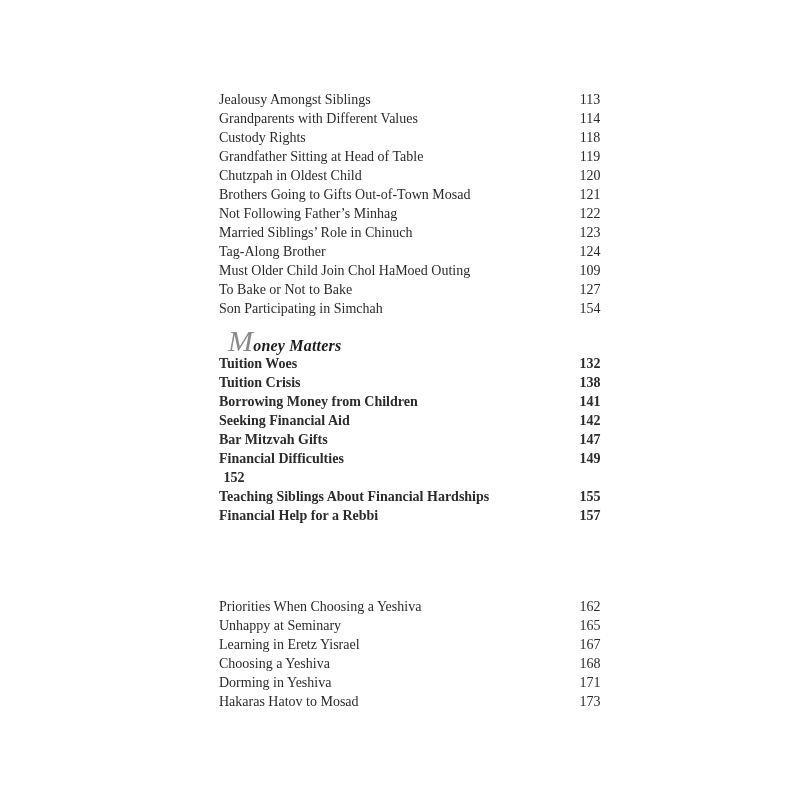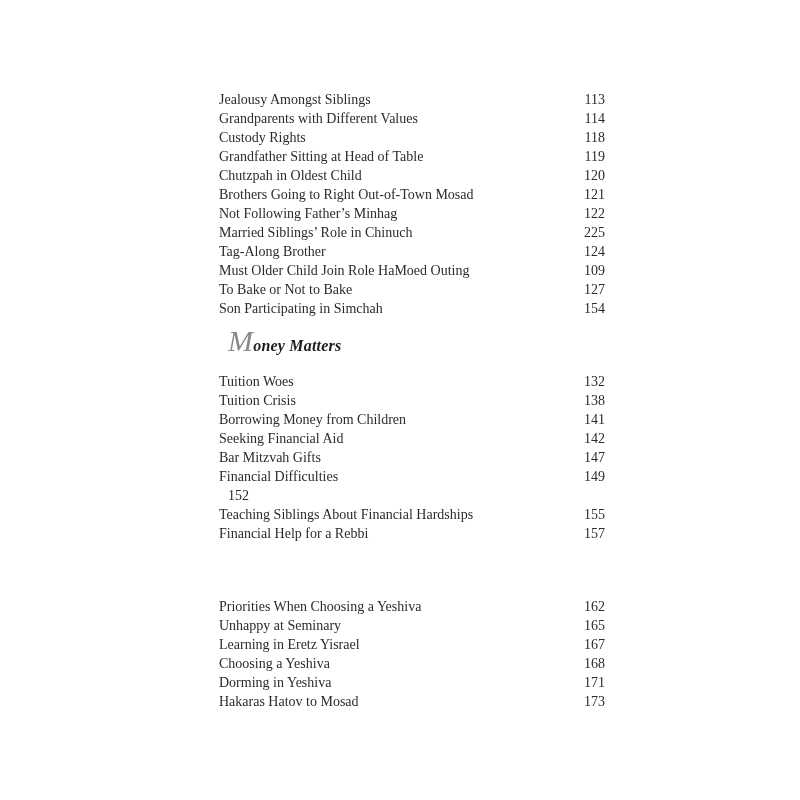--- a/index.html
+++ b/index.html
@@ -10,7 +10,7 @@
   .row { display:flex; justify-content:space-between; align-items:baseline;
          height:19px; line-height:19px; font-size:14px; color:#2b2b2b; }
   .row .title { white-space:nowrap; }
-  .row .pg { text-align:right; min-width:30px; }
+  .row .pg { text-align:center; min-width:30px; }
   .heading { position:absolute; left:196px; font-style:italic; font-weight:bold;
              font-size:16px; color:#1e1e1e; letter-spacing:0.2px; line-height:25px;margin-left:32px; }
   .heading .cap { font-size:30px; font-weight:normal; color:#8a8a8a; font-style:italic;

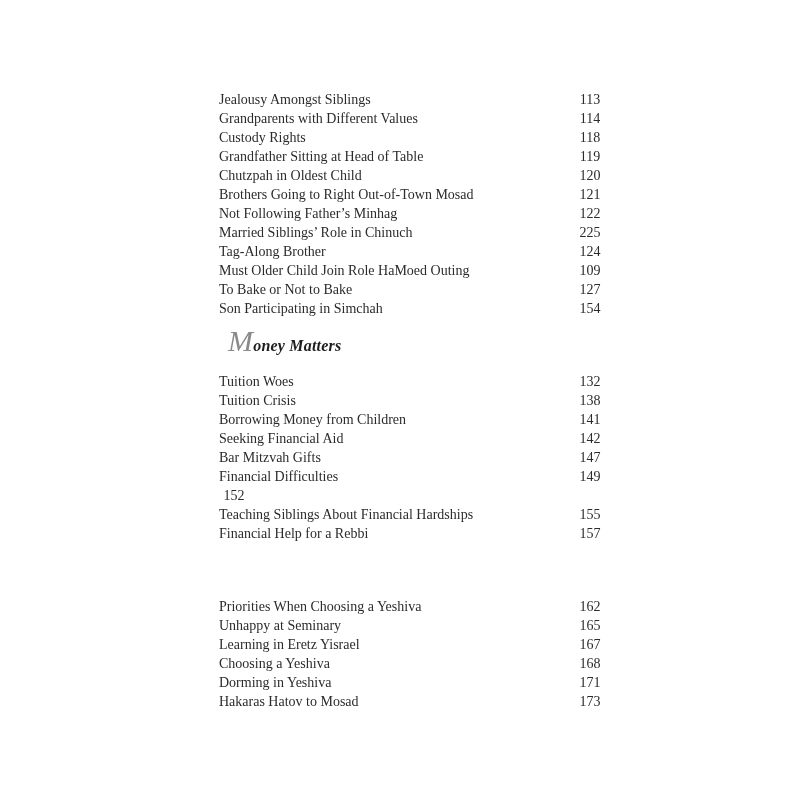--- a/index.html
+++ b/index.html
@@ -44,7 +44,7 @@
         <span class="pg">120</span>
       </div>
     <div class="row">
-        <span class="title">Brothers Going to Right Out-of-Town Mosad</span>
+        <span class="title">Brothers Going to Gifts Out-of-Town Mosad</span>
         <span class="pg">121</span>
       </div>
     <div class="row">

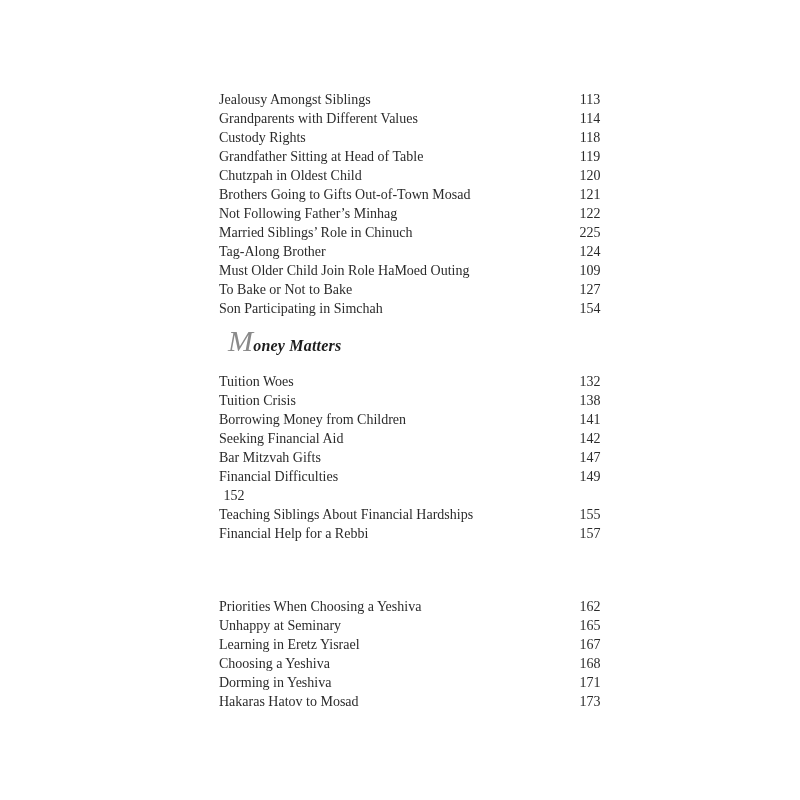--- a/index.html
+++ b/index.html
@@ -53,7 +53,7 @@
       </div>
     <div class="row">
         <span class="title">Married Siblings’ Role in Chinuch</span>
-        <span class="pg">225</span>
+        <span class="pg">123</span>
       </div>
     <div class="row">
         <span class="title">Tag-Along Brother</span>

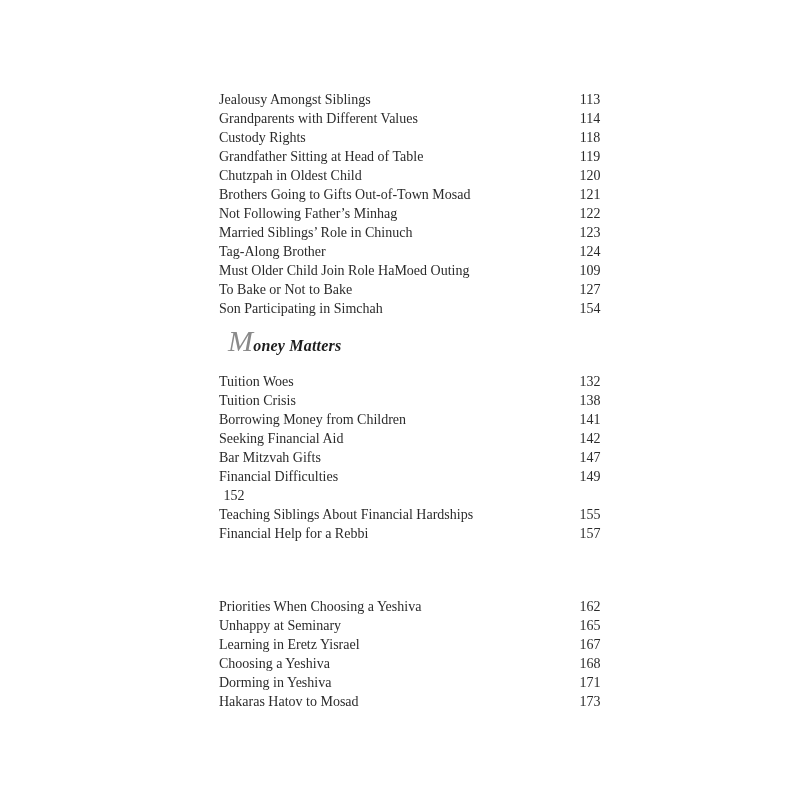--- a/index.html
+++ b/index.html
@@ -60,7 +60,7 @@
         <span class="pg">124</span>
       </div>
     <div class="row">
-        <span class="title">Must Older Child Join Role HaMoed Outing</span>
+        <span class="title">Must Older Child Join Chol HaMoed Outing</span>
         <span class="pg">109</span>
       </div>
     <div class="row">

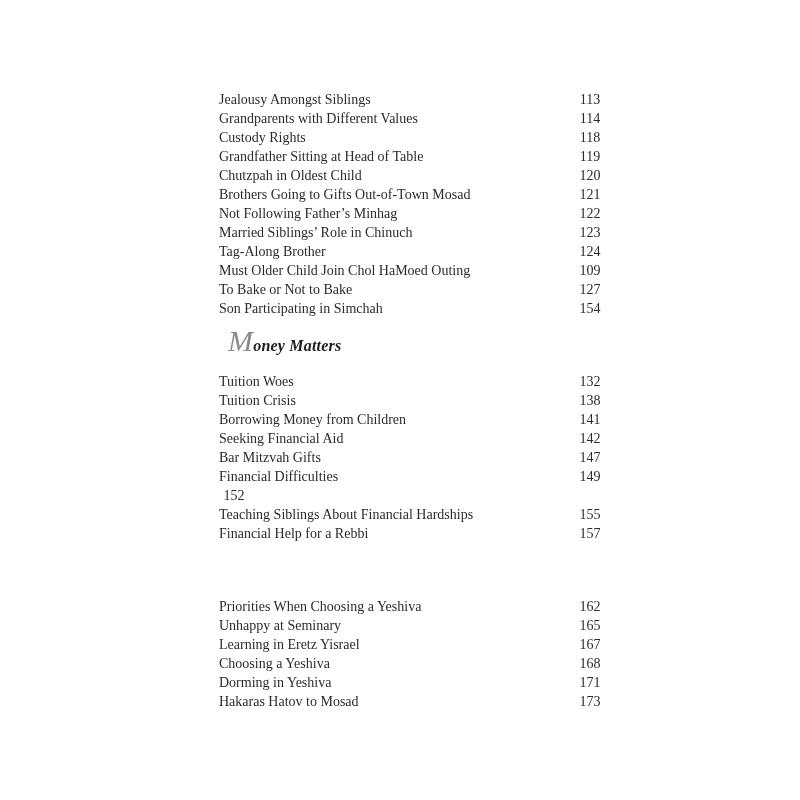--- a/index.html
+++ b/index.html
@@ -77,7 +77,7 @@
     <span class="cap">M</span><span>oney Matters</span>
   </div>
 
-  <div class="section" style="top:372px;">
+  <div class="section" style="top:354px;font-weight:bold;">
     <div class="row">
         <span class="title">Tuition Woes</span>
         <span class="pg">132</span>

